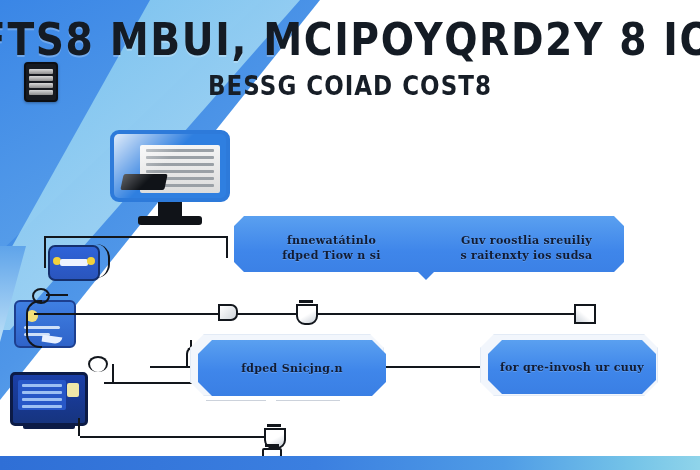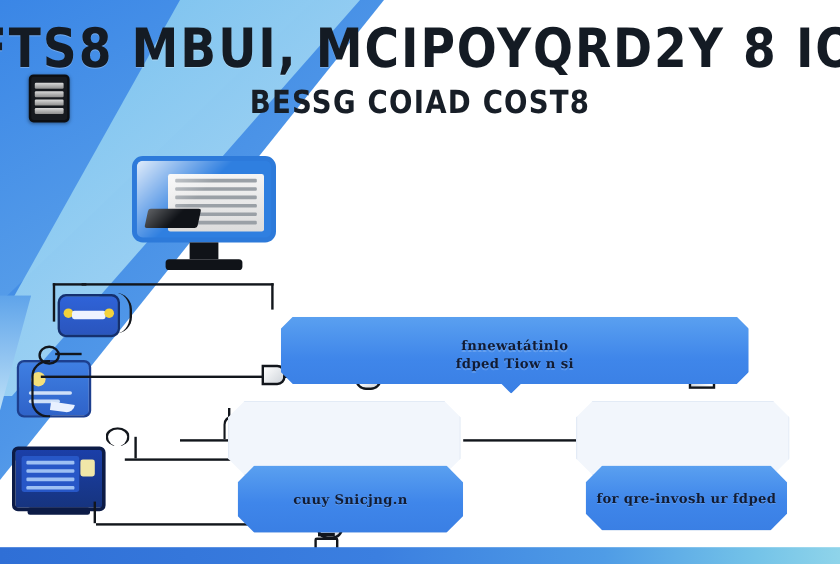--- a/index.html
+++ b/index.html
@@ -178,7 +178,6 @@
     display:flex;align-items:center;justify-content:center;
     text-align:center;
     box-shadow:0 2px 4px rgba(0,0,0,.18);
-    margin-top:48px;
   }
   .callout .txt{
     font-family:"DejaVu Serif",serif;

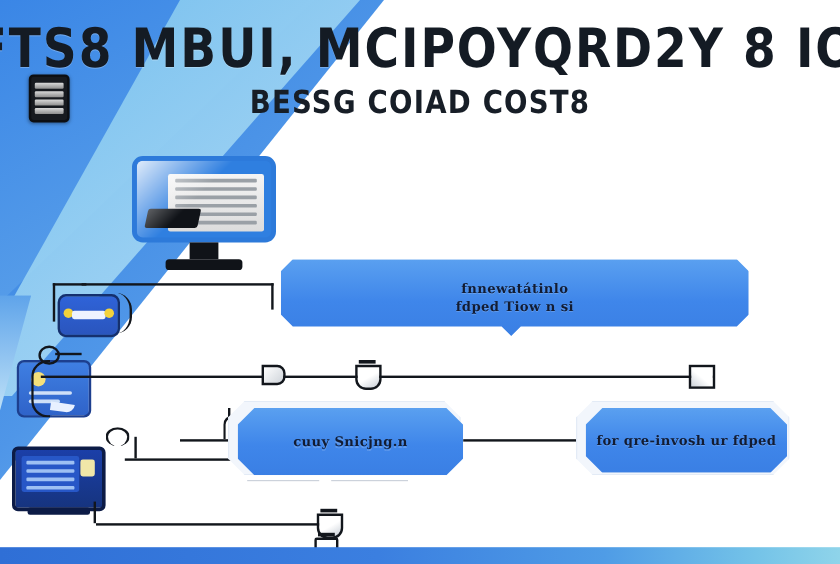--- a/index.html
+++ b/index.html
@@ -333,6 +333,10 @@
         <div class="txt">fnnewatátinlo</div>
         <div class="txt">fdped Tiow n si</div>
       </div>
+      <div>
+        <div class="txt">Guv roostlia sreuiliy</div>
+        <div class="txt">s raitenxty ios sudsa</div>
+      </div>
     </div>
   </div>
 

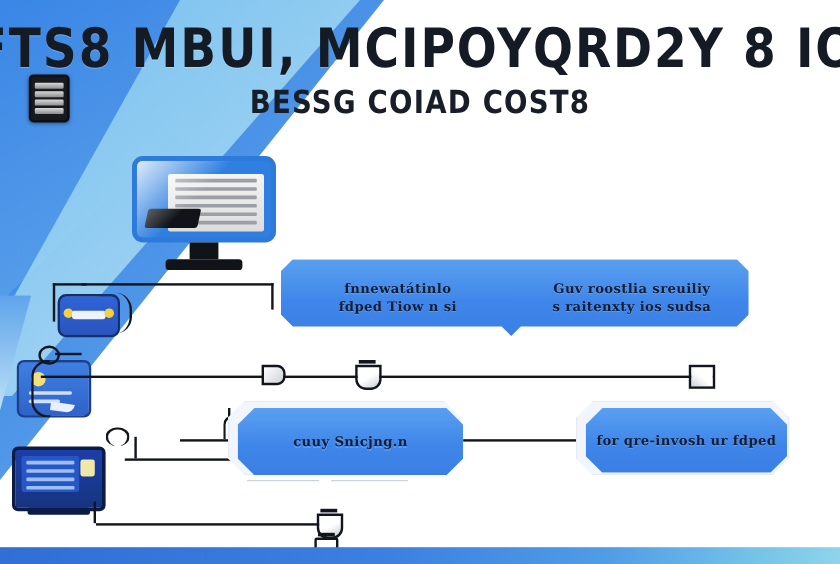--- a/index.html
+++ b/index.html
@@ -342,7 +342,7 @@
 
   <div class="oct-halo oct-halo-l"></div>
   <div class="callout oct oct-left">
-    <span class="txt">cuuy  Snicjng.n</span>
+    <span class="txt">fdped  Snicjng.n</span>
   </div>
 
   <div class="oct-halo oct-halo-r"></div>

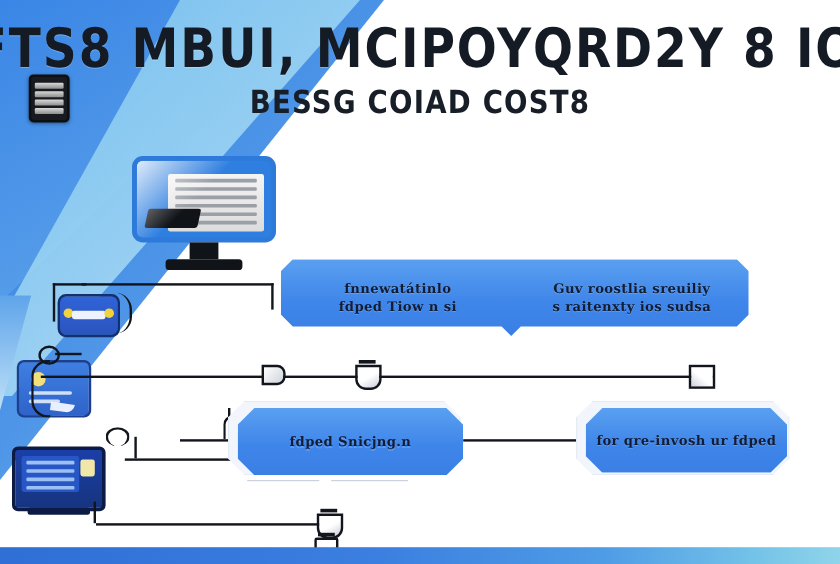--- a/index.html
+++ b/index.html
@@ -347,7 +347,7 @@
 
   <div class="oct-halo oct-halo-r"></div>
   <div class="callout oct oct-right">
-    <span class="txt">for qre-invosh  ur fdped</span>
+    <span class="txt">for qre-invosh  ur cuuy</span>
   </div>
 
   <div class="bottom-bar"></div>

